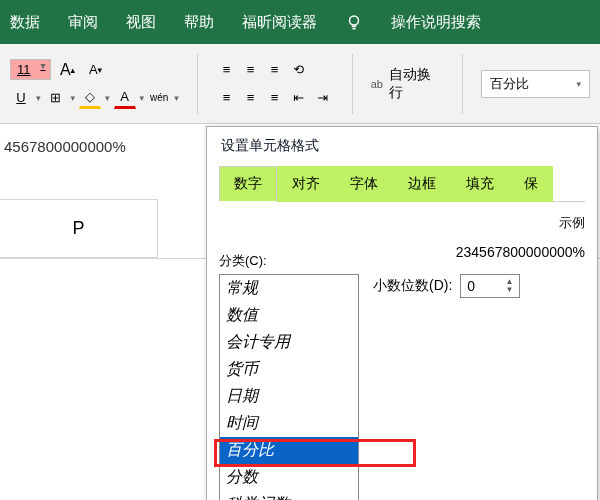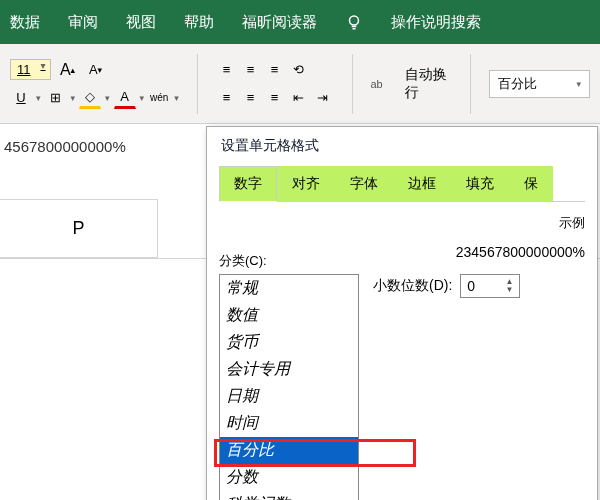--- a/index.html
+++ b/index.html
@@ -9,7 +9,7 @@
   .ribbon-tools { background: #f3f2f1; border-bottom: 1px solid #d0d0d0; height: 80px; display: flex; align-items: center; padding: 8px 10px; gap: 18px; }
   .font-group { display: flex; flex-direction: column; gap: 6px; }
   .font-row1 { display: flex; align-items: center; gap: 6px; }
-  .spin { display: flex; align-items: flex-start; border: 1px solid #c0c0c0; background: #fef9c3; text-decoration: underline; }
+  .spin { display: flex; align-items: flex-start; border: 1px solid #c0c0c0; background: #fca5a5; text-decoration: underline; }
   .spin span { padding: 2px 6px; }
   .spin .arrow { padding: 0 4px; color: #666; font-size: 10px; }
   .btn-icon { width: 22px; height: 22px; display: inline-flex; align-items: center; justify-content: center; border: 1px solid transparent; }

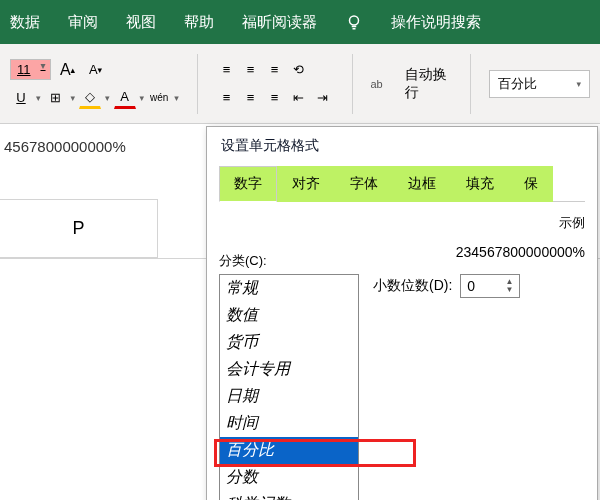--- a/index.html
+++ b/index.html
@@ -18,7 +18,7 @@
   .vdiv { width: 1px; height: 60px; background: #d0d0d0; }
   .align-group { display: flex; flex-direction: column; gap: 6px; }
   .align-row { display: flex; gap: 2px; }
-  .wrap-group { display: flex; align-items: center; gap: 22px; }
+  .wrap-group { display: flex; align-items: center; gap: 6px; }
   .wrap-group .label { font-size: 14px; }
   .numfmt { border: 1px solid #c0c0c0; background: #fff; padding: 4px 8px; width: 110px; display: flex; justify-content: space-between; align-items: center; }
   .sheet-area { position: relative; height: 376px; background: #fff; }

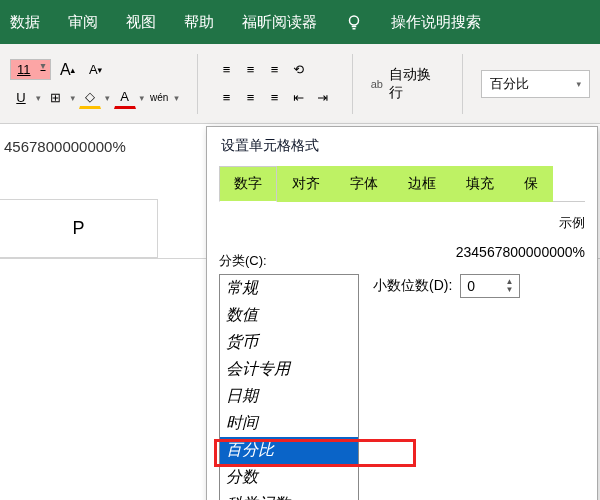--- a/index.html
+++ b/index.html
@@ -134,8 +134,8 @@
       <div class="cat-list" id="catlist">
           <div class="cat-item">常规</div>
           <div class="cat-item">数值</div>
+          <div class="cat-item">会计专用</div>
           <div class="cat-item">货币</div>
-          <div class="cat-item">会计专用</div>
           <div class="cat-item">日期</div>
           <div class="cat-item">时间</div>
           <div class="cat-item selected">百分比</div>

